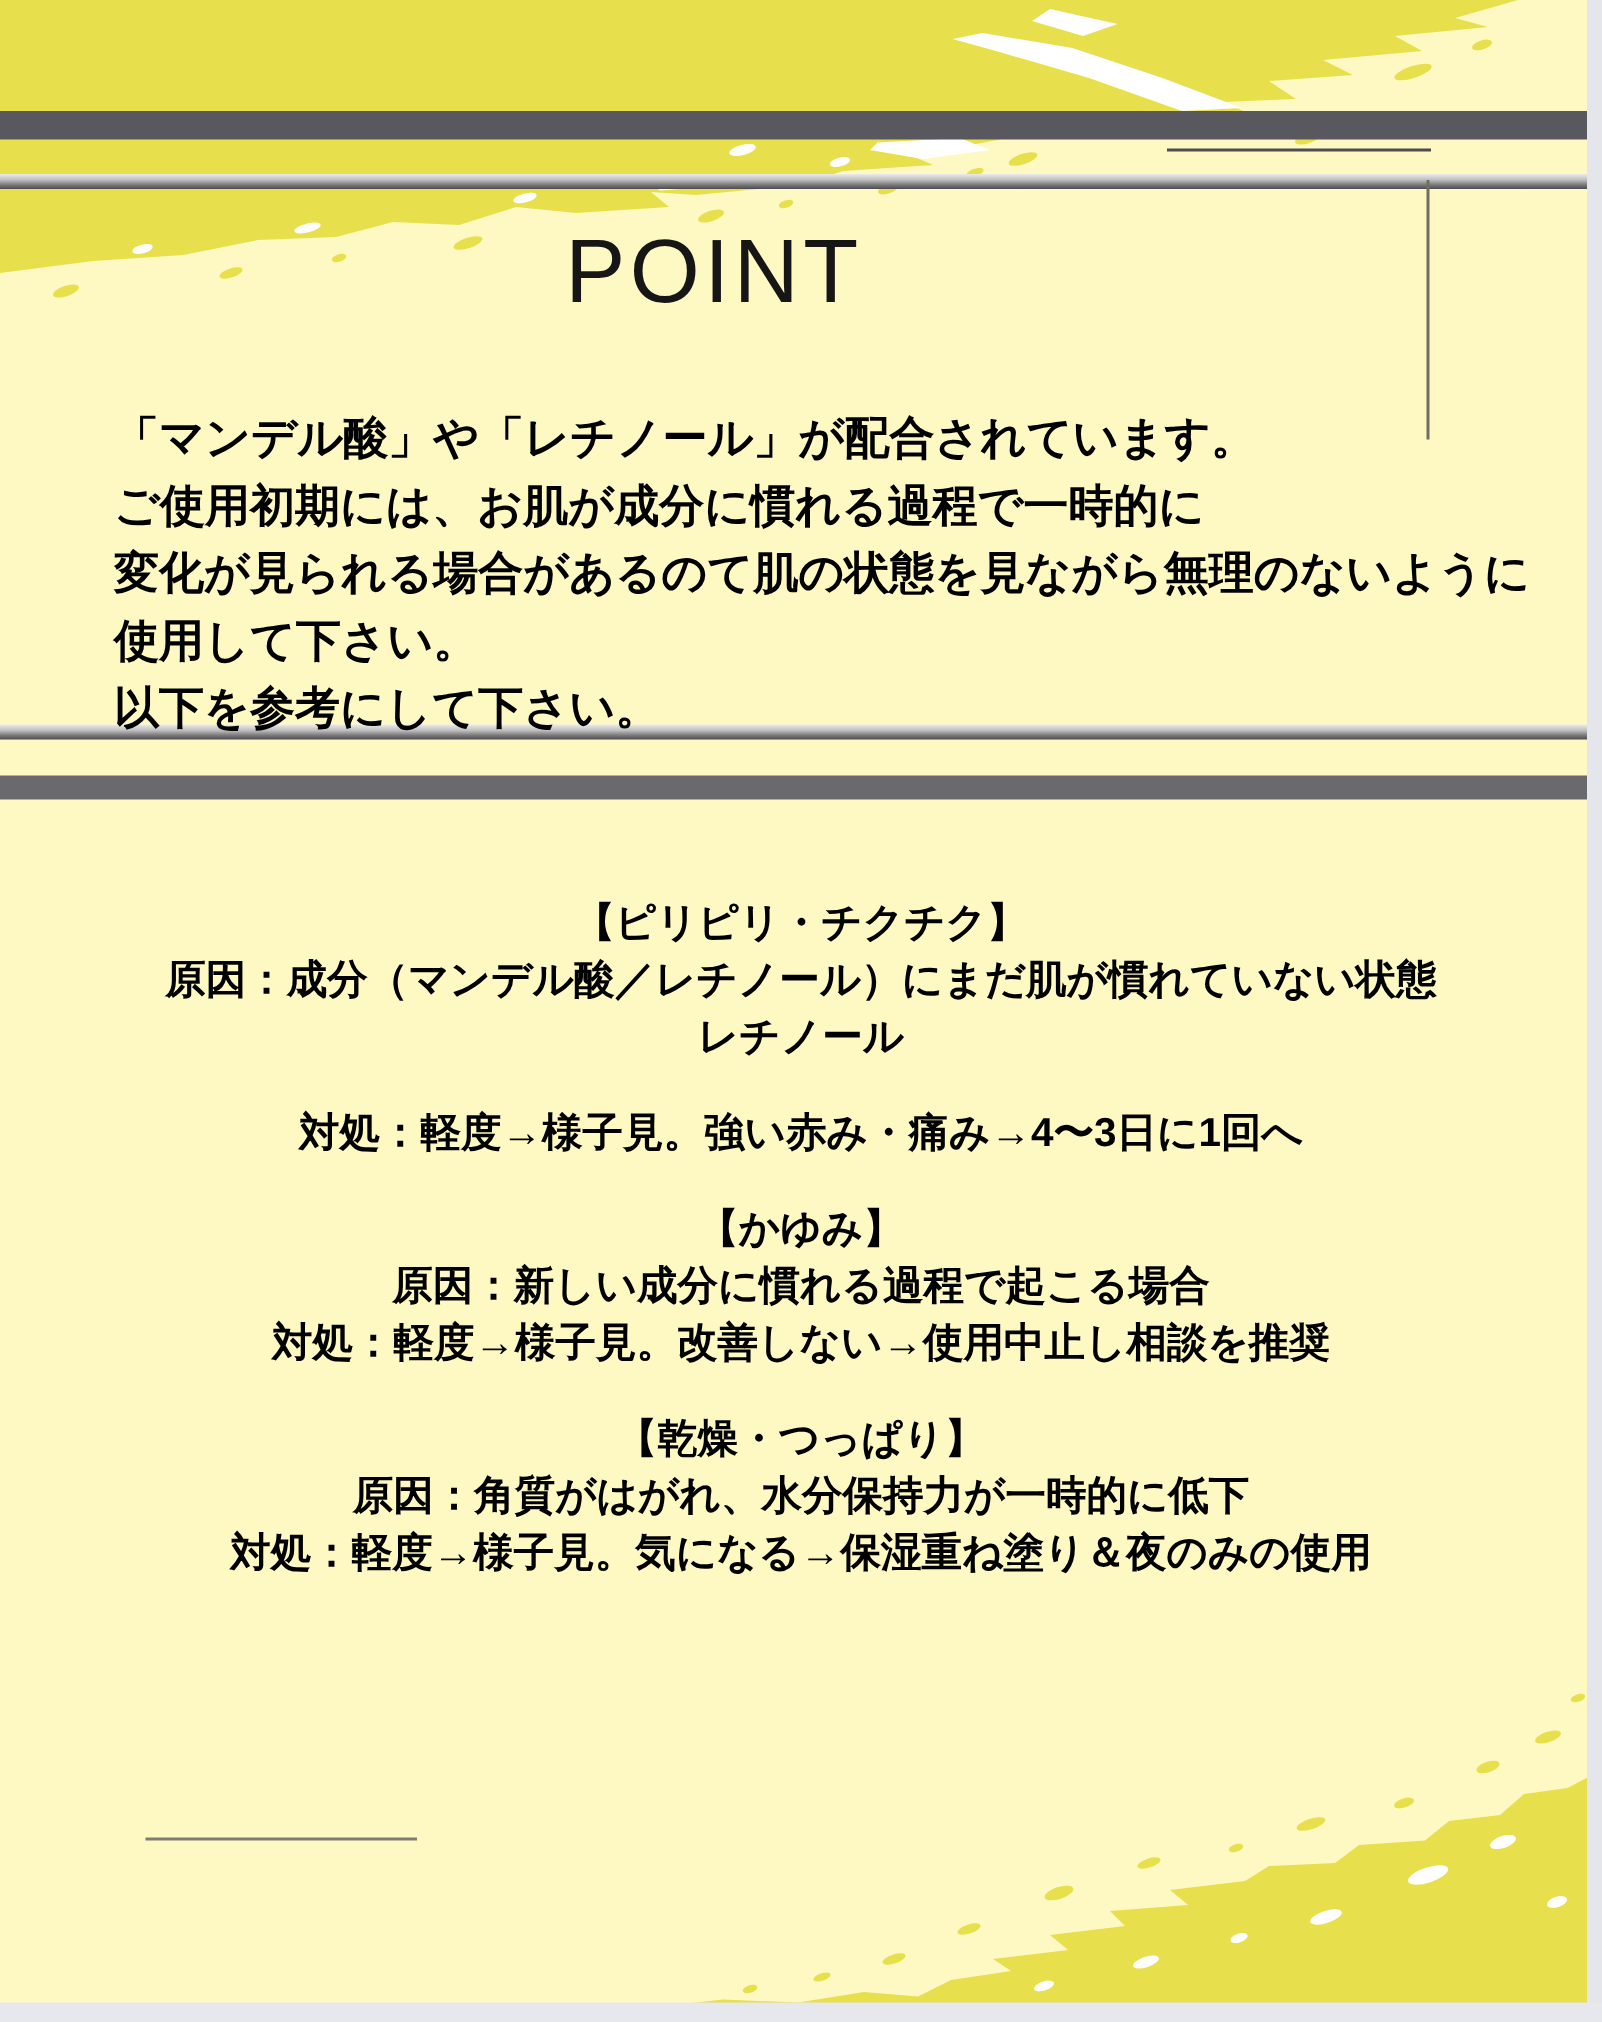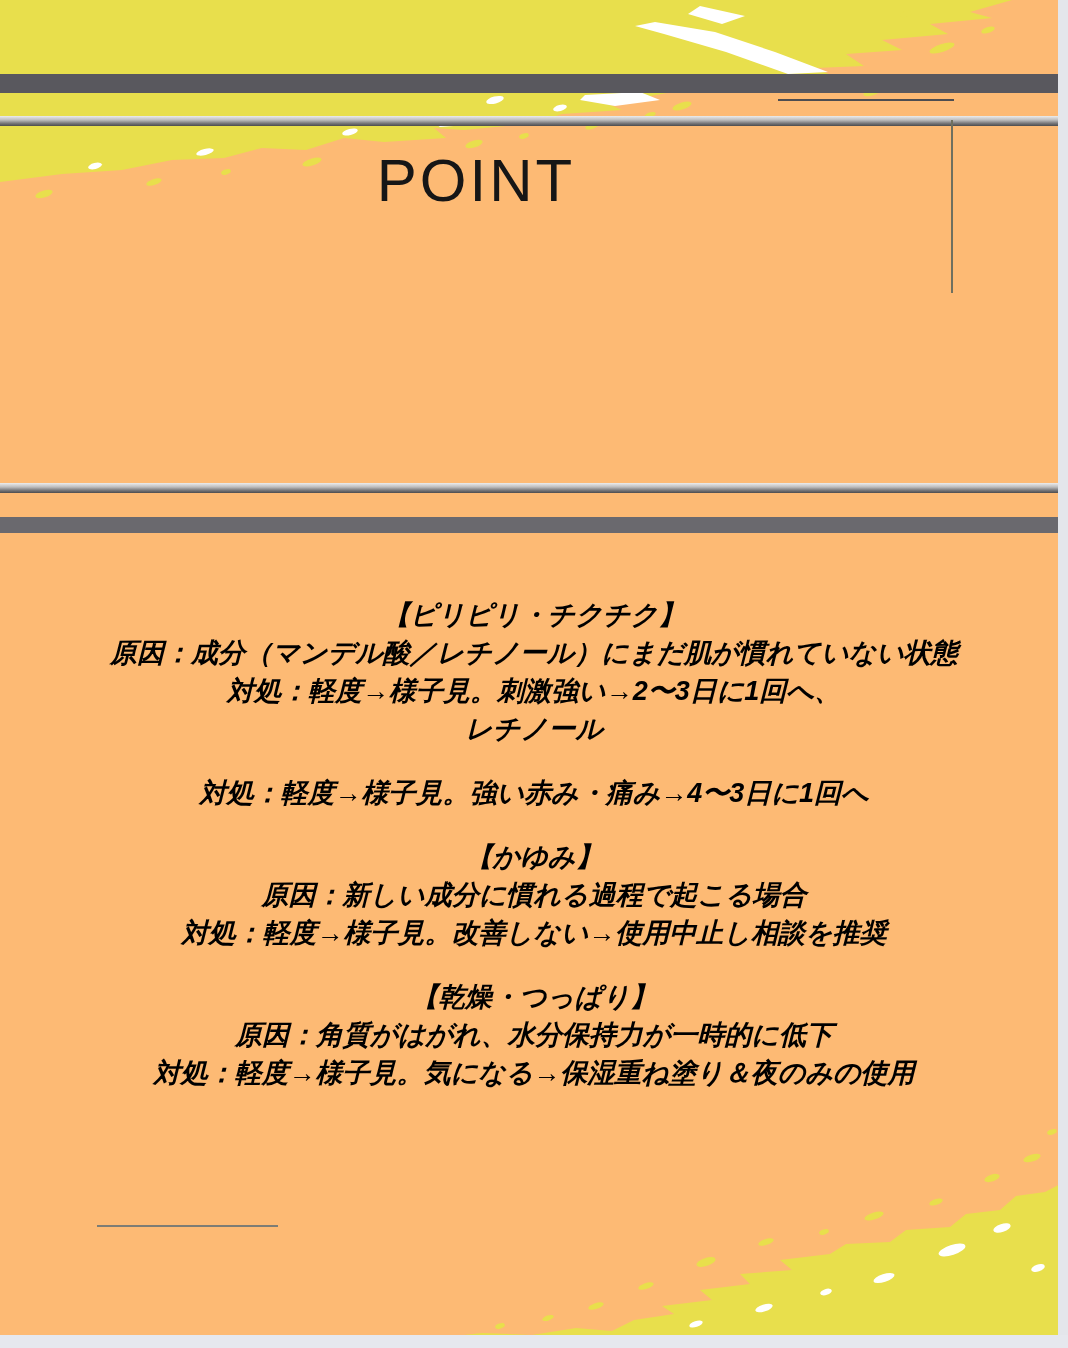--- a/index.html
+++ b/index.html
@@ -7,7 +7,7 @@
     width:1068px;height:1348px;position:relative;overflow:hidden;
     font-family:"Liberation Sans","DejaVu Sans",sans-serif;
   }
-  .page{position:absolute;inset:0;background:#fdba74;}
+  .page{position:absolute;inset:0;background:#fef9c3;}
   .brush-layer{position:absolute;left:0;top:0;z-index:0;}
   .bar{position:absolute;left:0;width:1068px;z-index:1;}
   .bar-top-dark{top:74px;height:19px;background:var(--bar_dark,#59585E);}

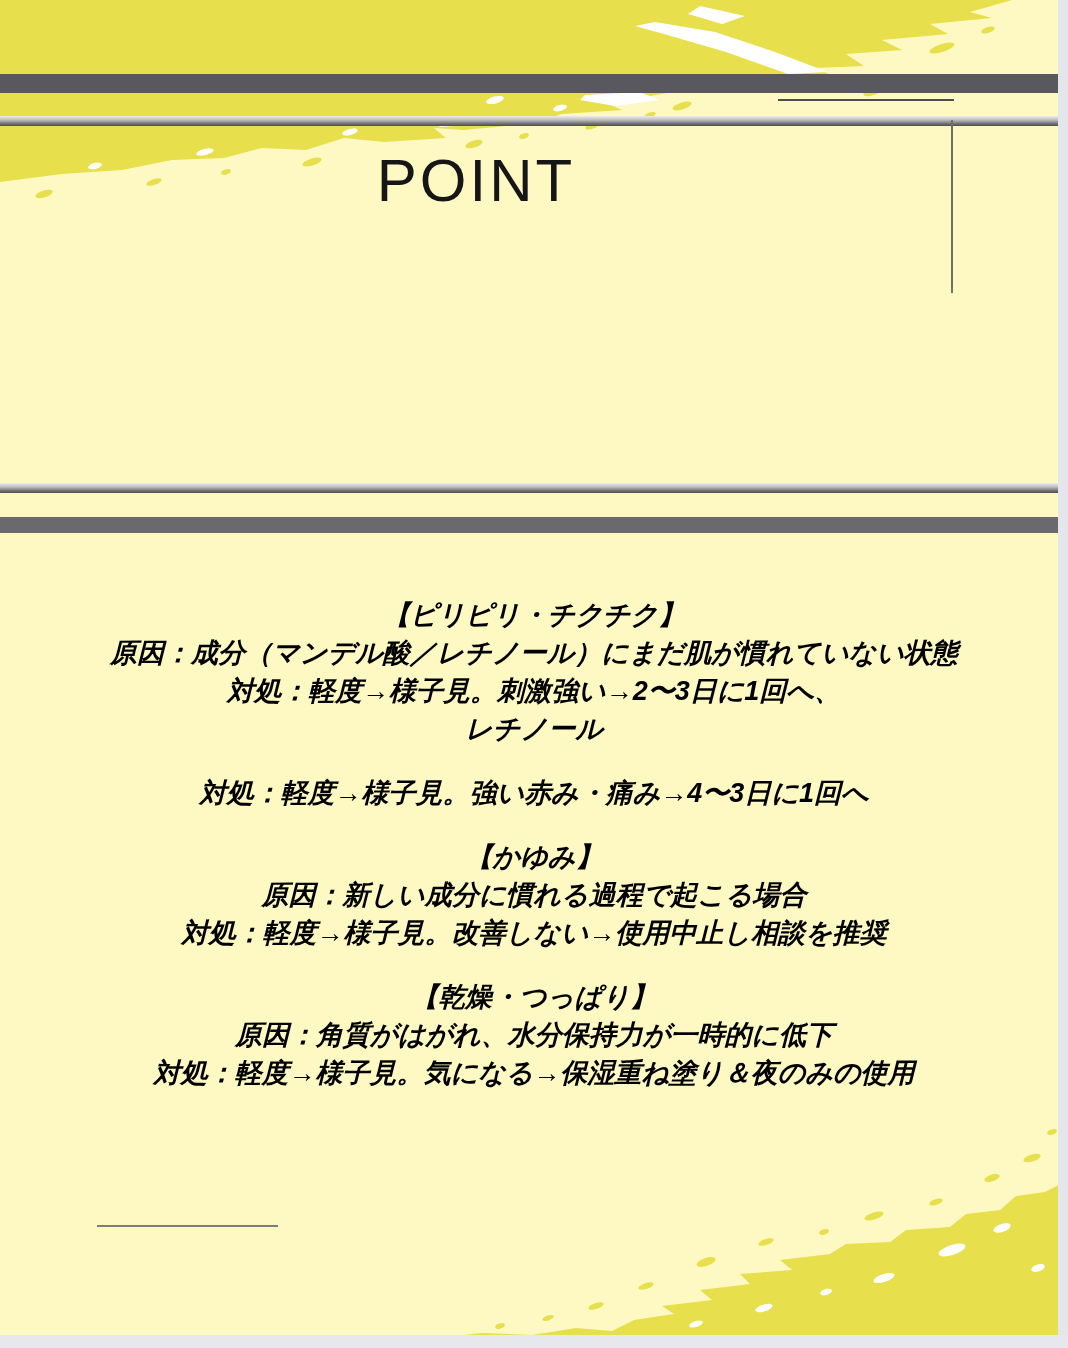--- a/index.html
+++ b/index.html
@@ -102,6 +102,13 @@
 
   <h1 class="title">POINT</h1>
 
+  <div class="intro">
+    <div class="intro-line">「マンデル酸」や「レチノール」が配合されています。</div>
+    <div class="intro-line">ご使用初期には、お肌が成分に慣れる過程で一時的に</div>
+    <div class="intro-line">変化が見られる場合があるのて肌の状態を見ながら無理のないように</div>
+    <div class="intro-line">使用して下さい。</div>
+    <div class="intro-line">以下を参考にして下さい。</div>
+  </div>
 
   <div class="bar bar-grad bar-mid-thin"></div>
   <div class="bar bar-mid-solid"></div>

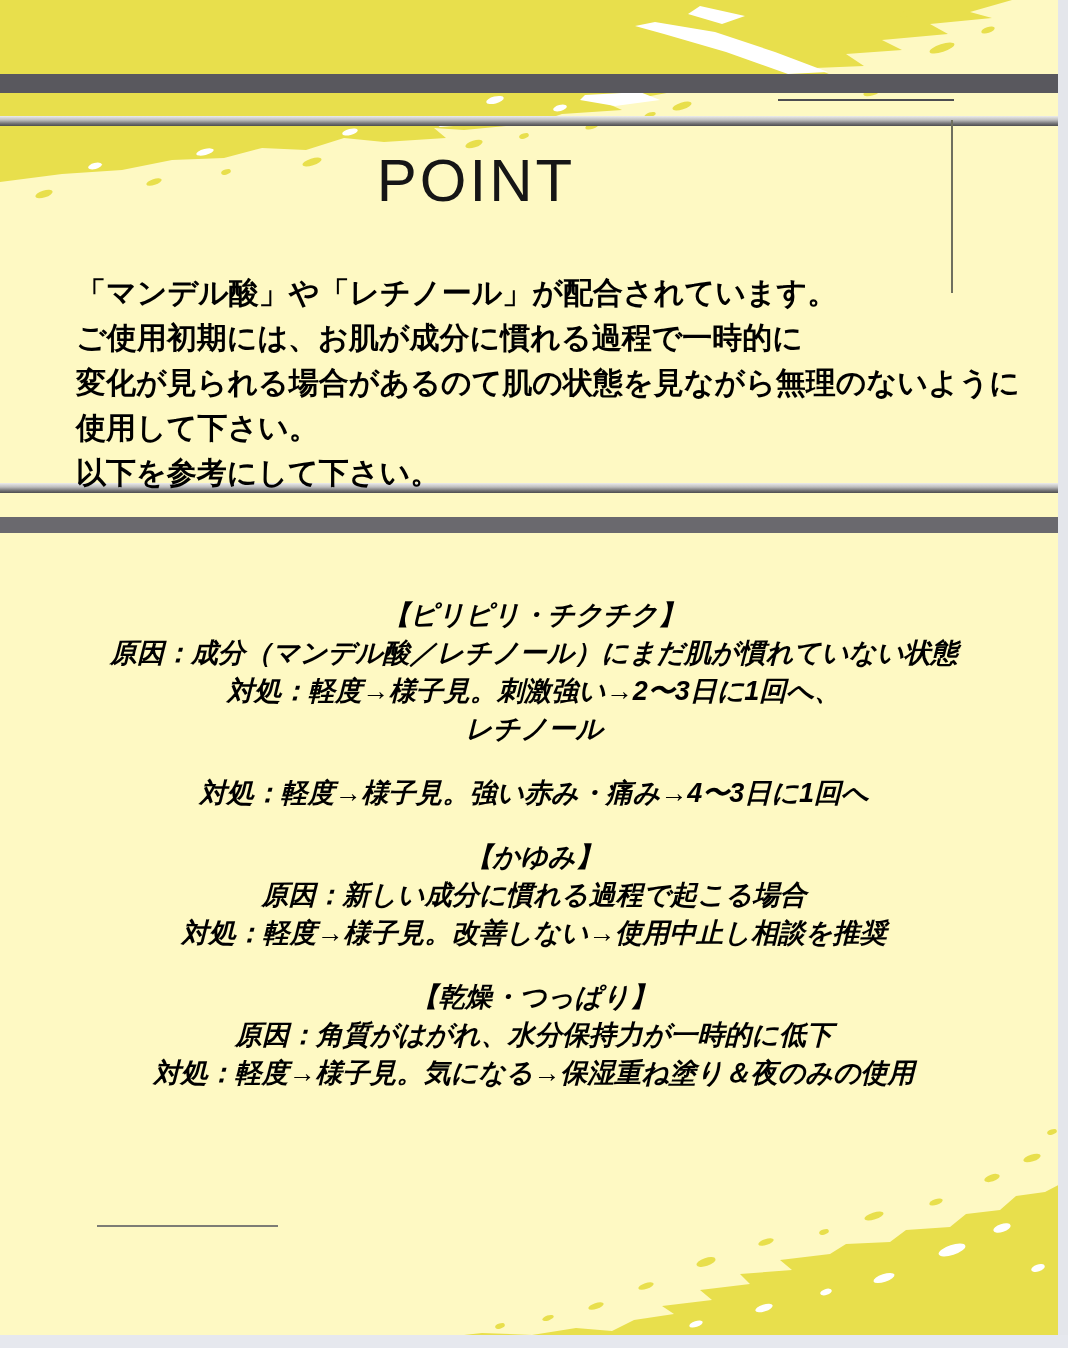--- a/index.html
+++ b/index.html
@@ -34,7 +34,7 @@
     position:absolute;left:0;top:596px;width:1068px;z-index:2;
     text-align:center;font-size:27px;font-weight:700;color:var(--text,#000);
   }
-  .section{margin:0 0 26px 0;font-style:italic;}
+  .section{margin:0 0 26px 0;}
   .sec-header,.sec-line{line-height:38px;white-space:nowrap;}
   .strip-right{position:absolute;left:1058px;top:0;width:10px;height:1348px;background:var(--edge_strip,#E4E6EB);z-index:3;}
   .strip-bottom{position:absolute;left:0;top:1335px;width:1068px;height:13px;background:var(--bottom_strip,#E6E8EE);z-index:3;}

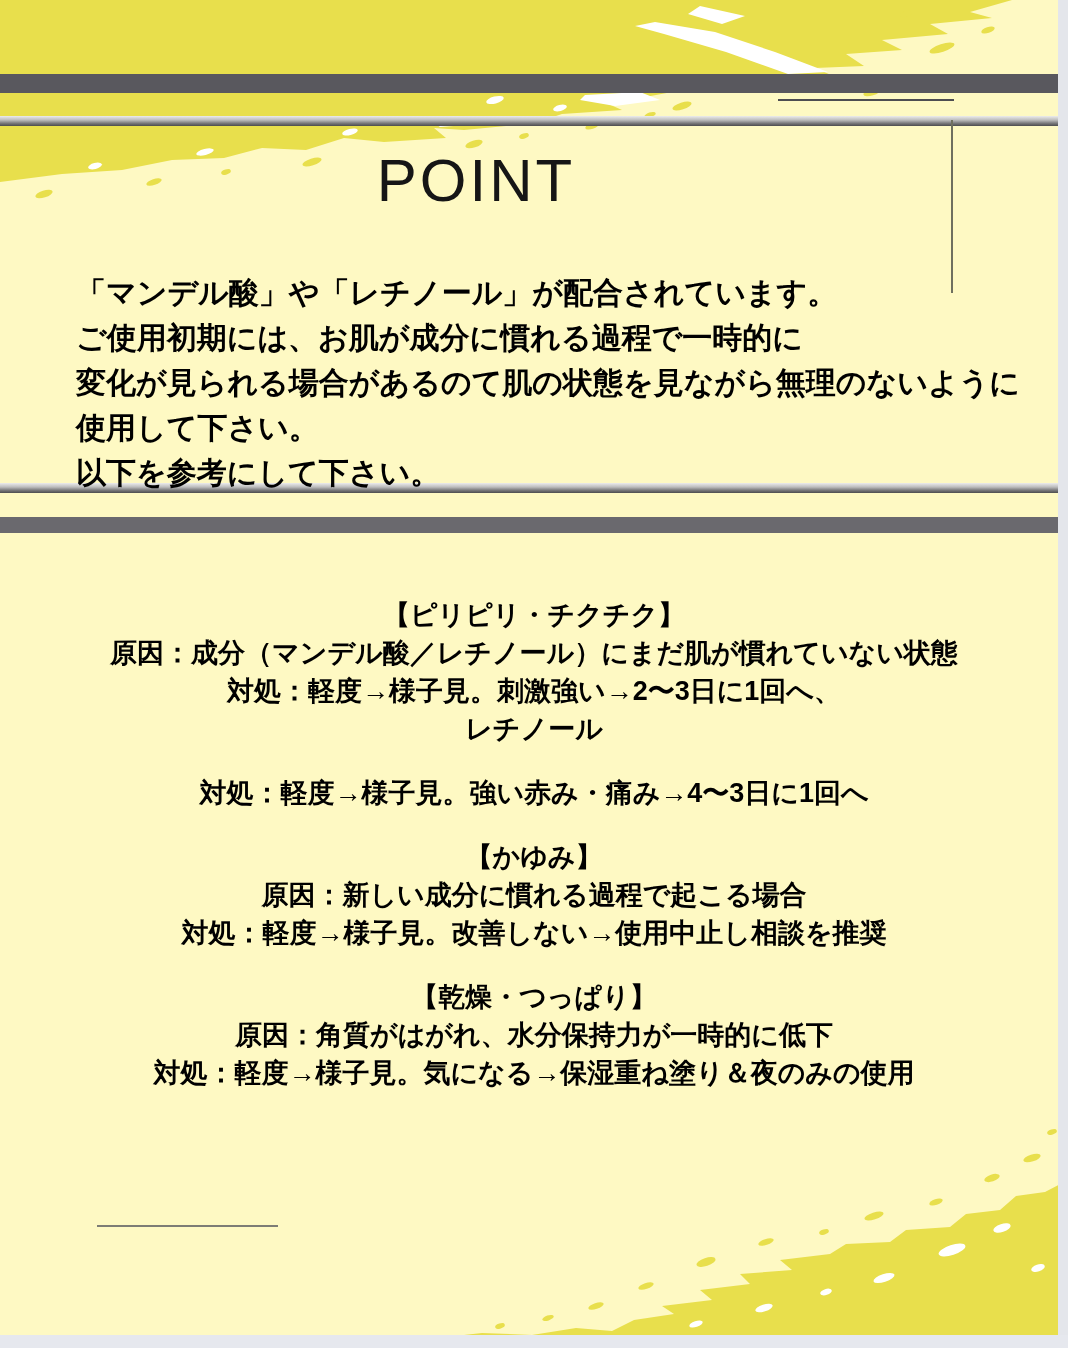--- a/index.html
+++ b/index.html
@@ -117,7 +117,6 @@
     <div class="section">
       <div class="sec-header">【ピリピリ・チクチク】</div>
       <div class="sec-line">原因：成分（マンデル酸／レチノール）にまだ肌が慣れていない状態</div>
-      <div class="sec-line">対処：軽度→様子見。刺激強い→2〜3日に1回へ、</div>
       <div class="sec-line">レチノール</div>
     </div>
     <div class="section">

